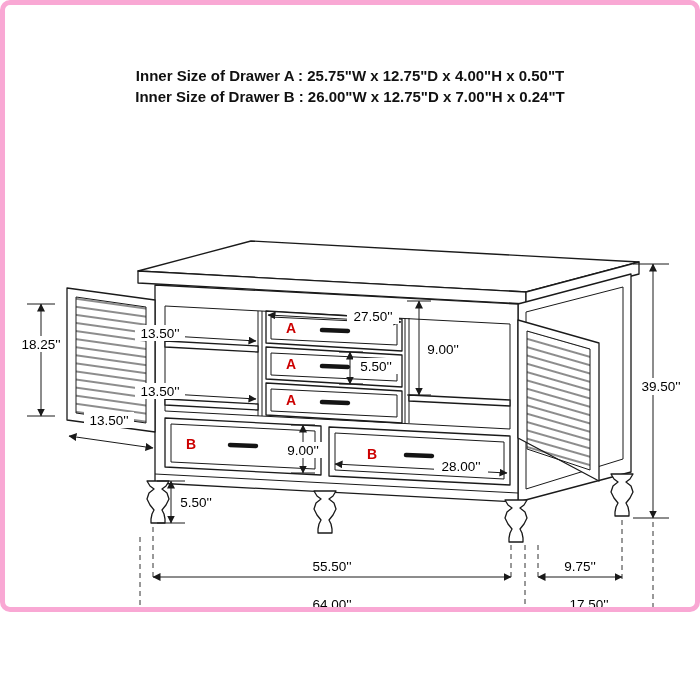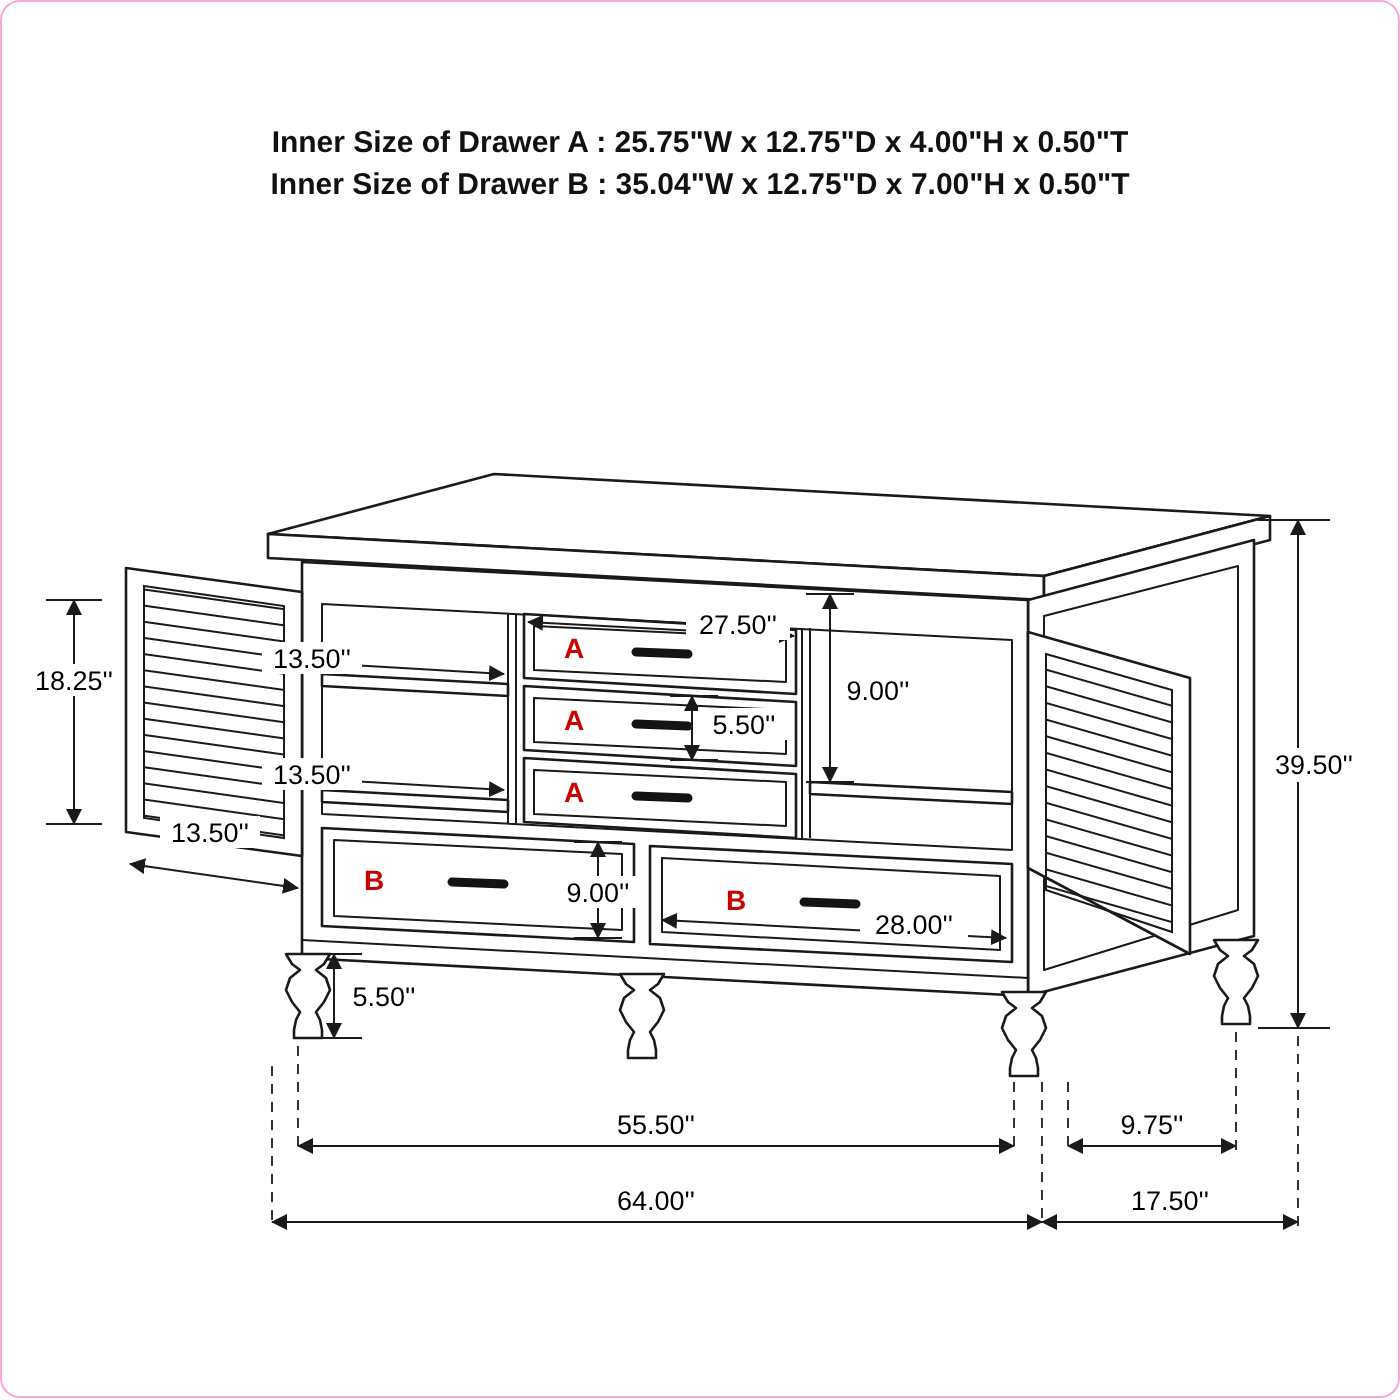--- a/index.html
+++ b/index.html
@@ -4,8 +4,8 @@
 <style>
   html,body { margin:0; padding:0; background:#ffffff; }
   .canvas {
-    position:relative; width:700px; height:699px; box-sizing:border-box;
-    background:#ffffff; border:1px solid #f9a8d4; border-radius:10px;
+    position:relative; width:700px; height:612px; box-sizing:border-box;
+    background:#ffffff; border:5px solid #f9a8d4; border-radius:10px;
     overflow:hidden; font-family:"Liberation Sans", sans-serif;
   }
   .header {

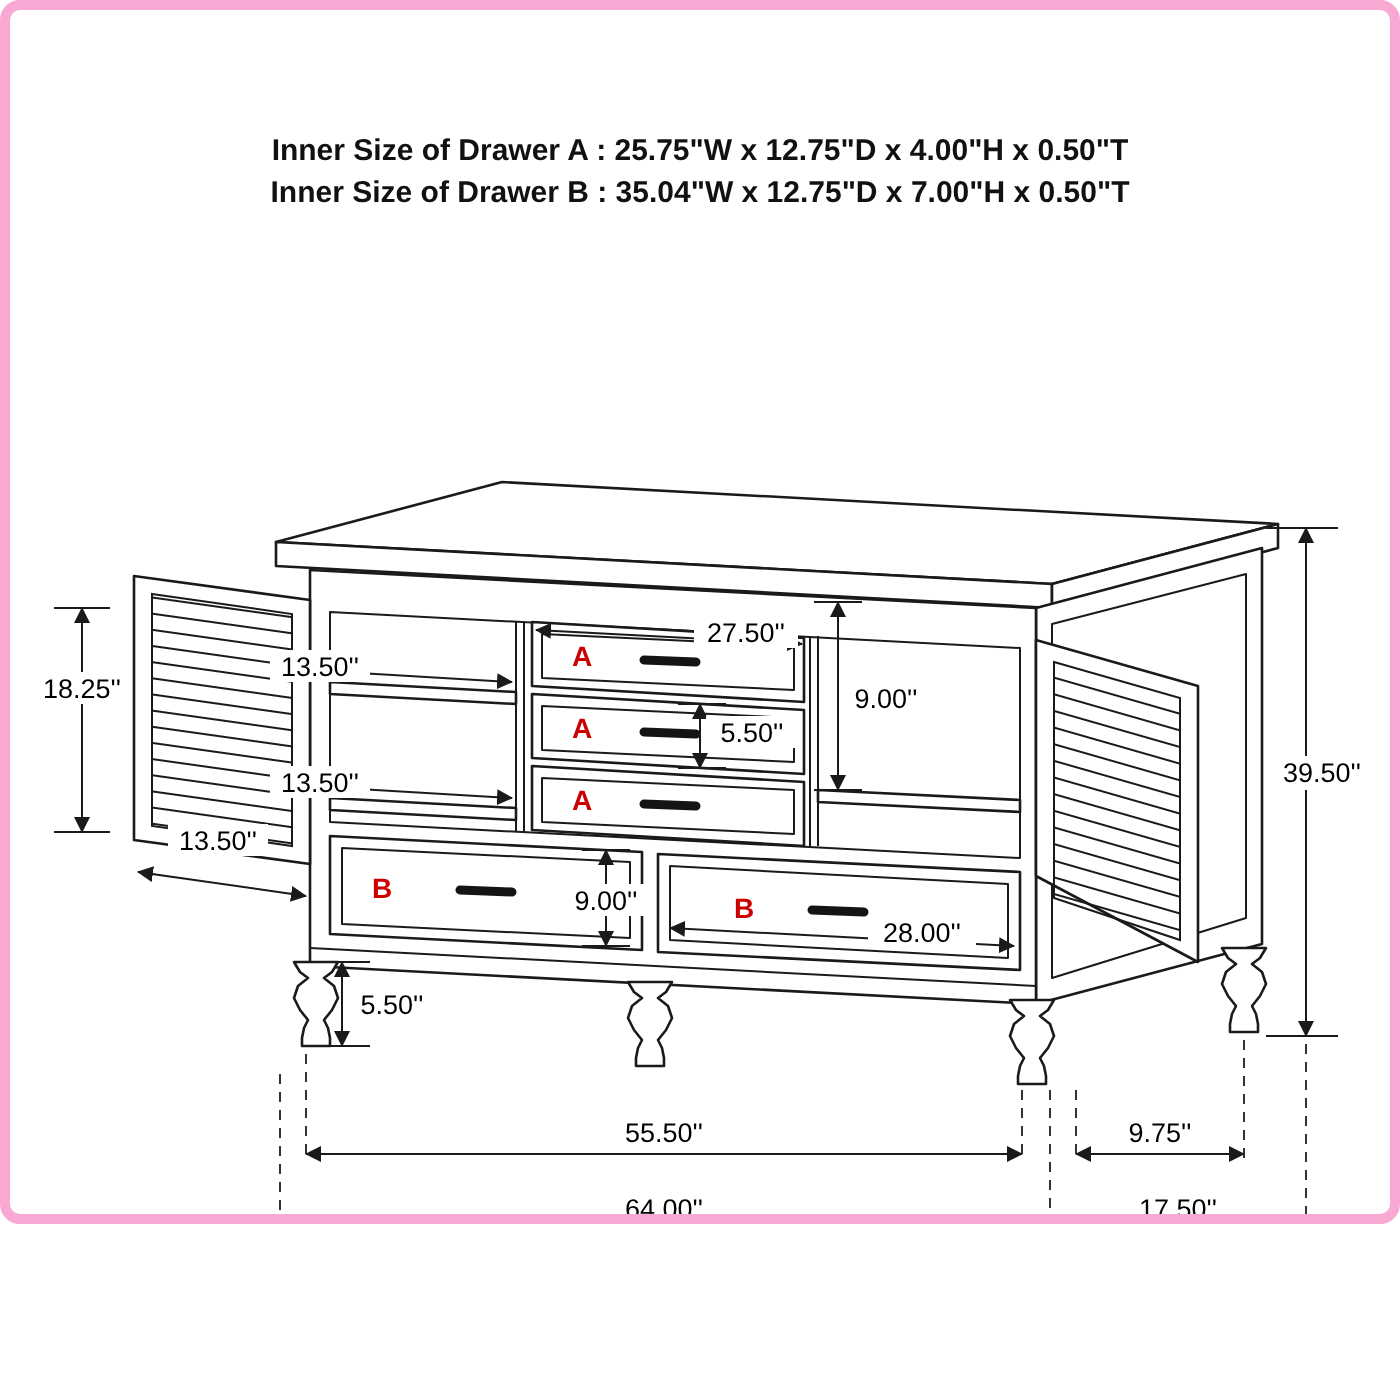--- a/index.html
+++ b/index.html
@@ -30,7 +30,7 @@
 
   <div class="header">
     <div>Inner Size of Drawer A : 25.75"W x 12.75"D x 4.00"H x 0.50"T</div>
-    <div>Inner Size of Drawer B : 35.04"W x 12.75"D x 7.00"H x 0.50"T</div>
+    <div>Inner Size of Drawer B : 26.00"W x 12.75"D x 7.00"H x 0.24"T</div>
   </div>
 
   <svg width="700" height="700" viewBox="0 0 700 700">

